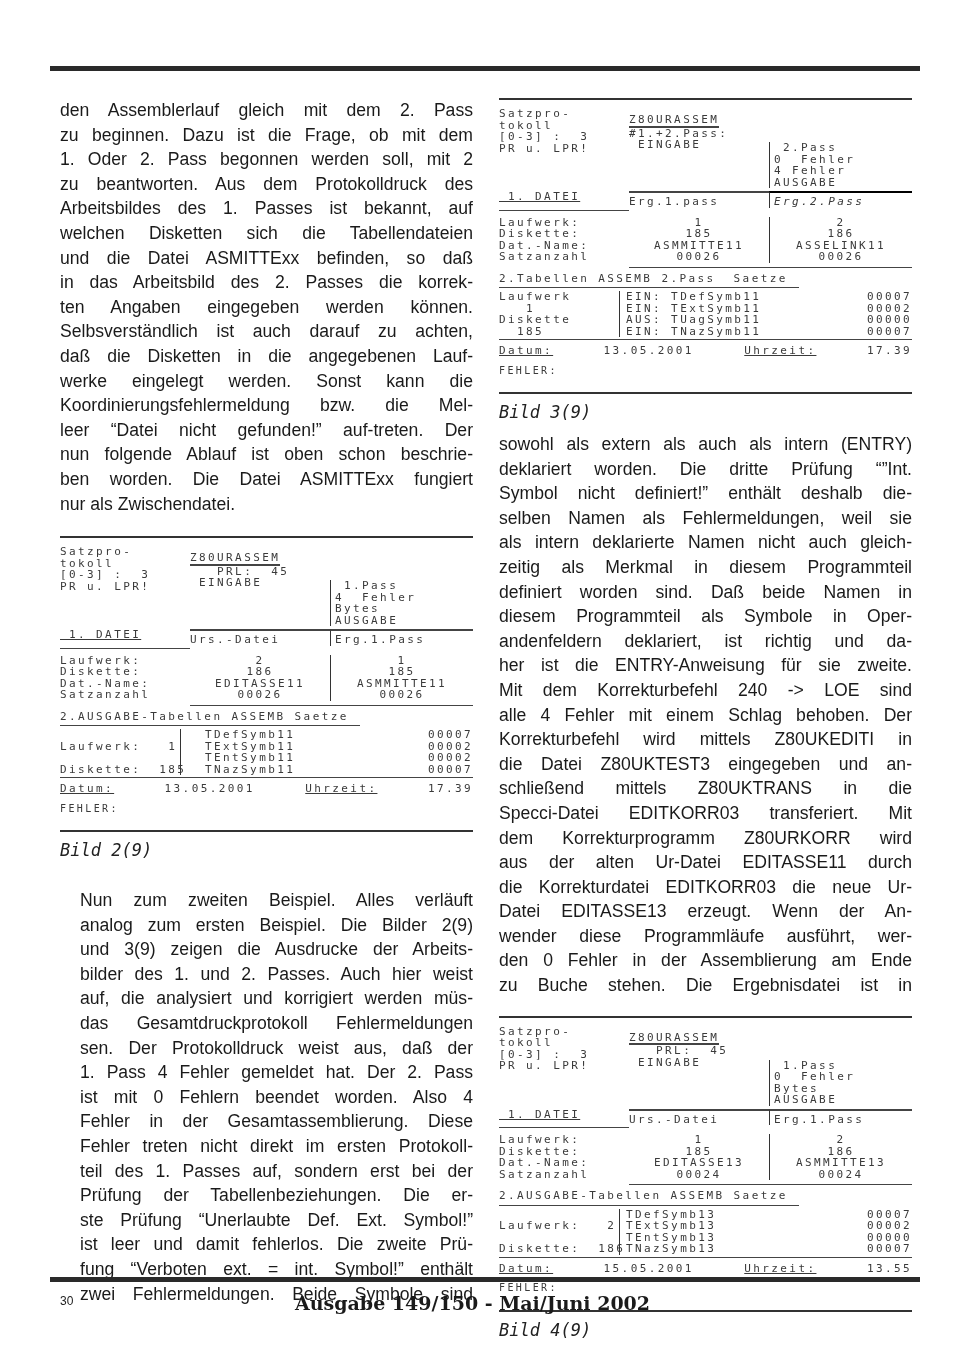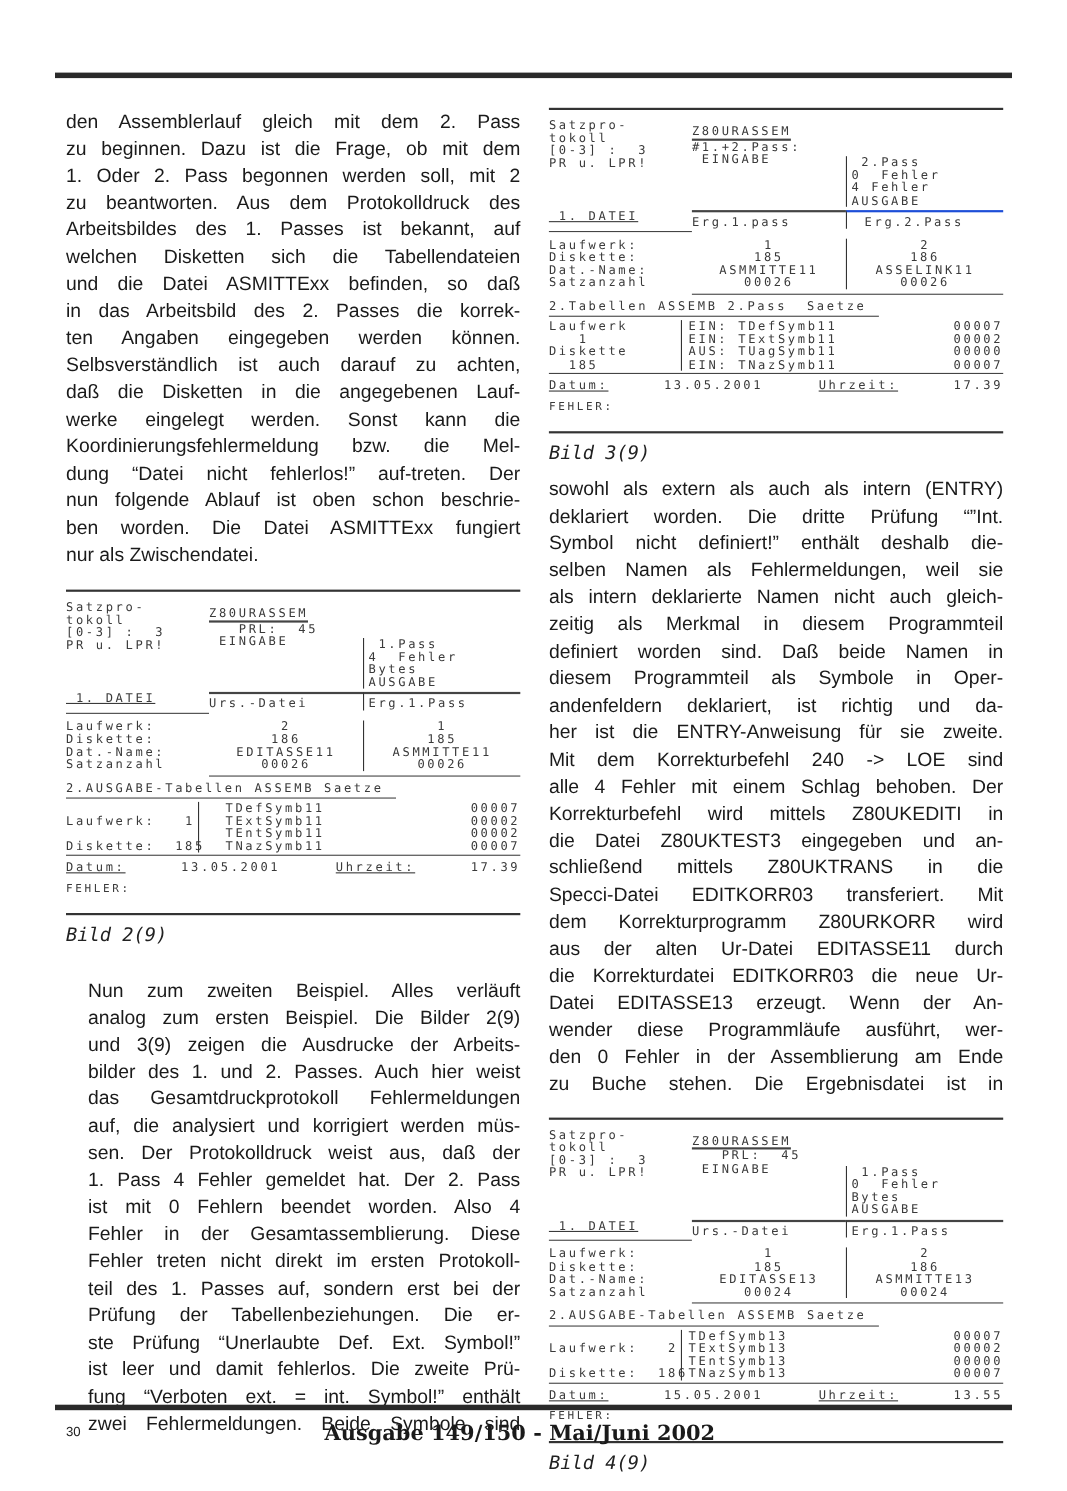--- a/index.html
+++ b/index.html
@@ -169,7 +169,7 @@
   <div class="grid3" style="margin-top:3px;">
     <div class="mono ul" style="border-top:0;"> 1. DATEI</div>
     <div class="mono" style="border-top:2px solid #444;padding-top:3px;">Erg.1.pass</div>
-    <div class="mono vline" style="border-top:2px solid #1d4ed8;padding-top:3px;padding-left:16px;">Erg.2.Pass</div>
+    <div class="mono vline" style="border-top:2px solid #000000;padding-top:3px;padding-left:4px;font-style:italic;">Erg.2.Pass</div>
   </div>
   <div class="hr-thin" style="width:130px;margin-top:2px;"></div>
   <div class="grid3" style="margin-top:6px;">

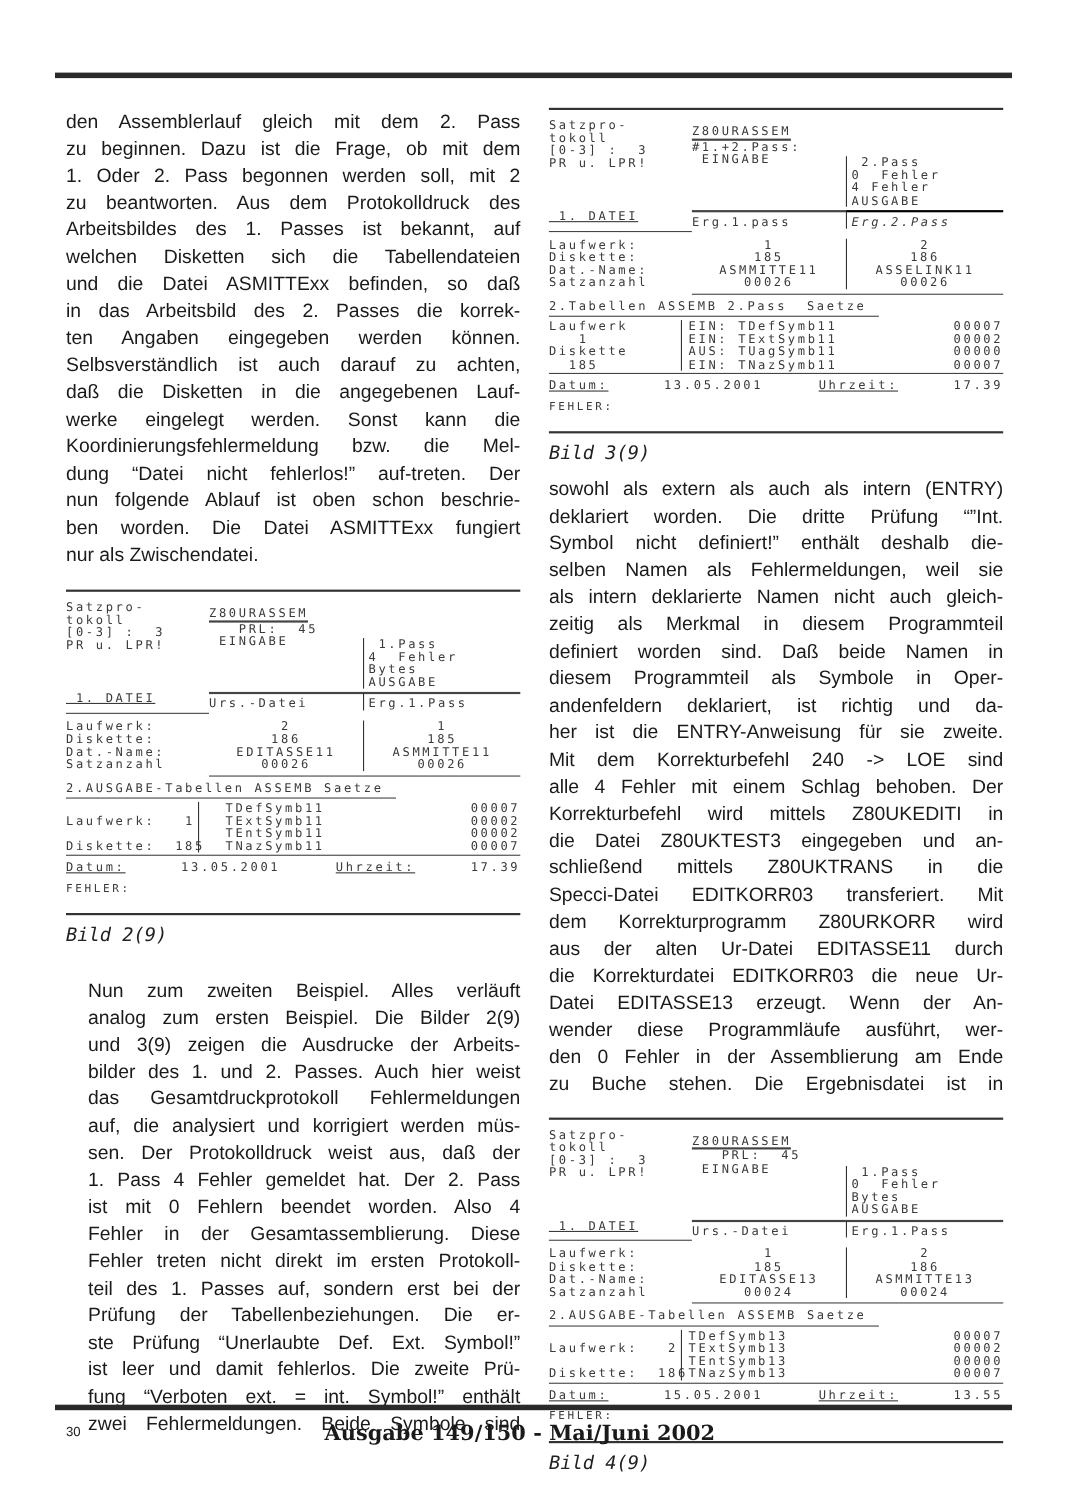--- a/index.html
+++ b/index.html
@@ -50,7 +50,7 @@
       <span class="ln">daß die Disketten in die angegebenen Lauf-</span>
       <span class="ln">werke eingelegt werden. Sonst kann die</span>
       <span class="ln">Koordinierungsfehlermeldung bzw. die Mel-</span>
-      <span class="ln">dung “Datei nicht fehlerlos!” auf-treten. Der</span>
+      <span class="ln">leer “Datei nicht gefunden!” auf-treten. Der</span>
       <span class="ln">nun folgende Ablauf ist oben schon beschrie-</span>
       <span class="ln">ben worden. Die Datei ASMITTExx fungiert</span>
       <span class="ln last">nur als Zwischendatei.</span>

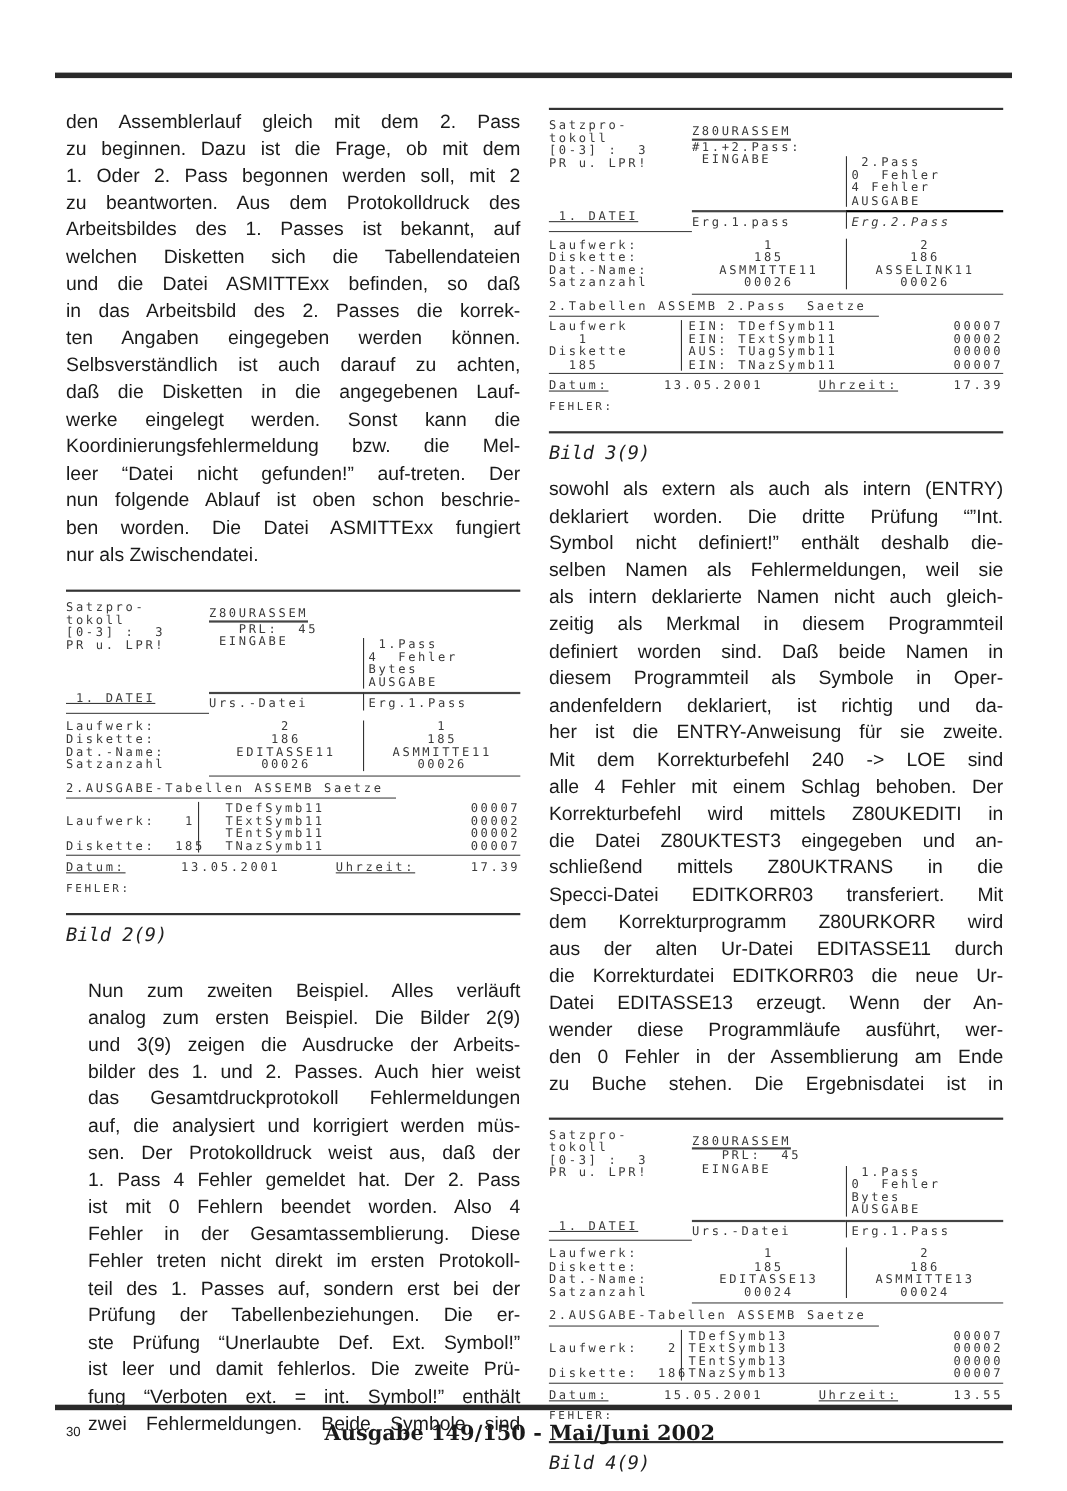--- a/index.html
+++ b/index.html
@@ -131,8 +131,8 @@
       <span class="ln">analog zum ersten Beispiel. Die Bilder 2(9)</span>
       <span class="ln">und 3(9) zeigen die Ausdrucke der Arbeits-</span>
       <span class="ln">bilder des 1. und 2. Passes. Auch hier weist</span>
+      <span class="ln">auf, die analysiert und korrigiert werden müs-</span>
       <span class="ln">das Gesamtdruckprotokoll Fehlermeldungen</span>
-      <span class="ln">auf, die analysiert und korrigiert werden müs-</span>
       <span class="ln">sen. Der Protokolldruck weist aus, daß der</span>
       <span class="ln">1. Pass 4 Fehler gemeldet hat. Der 2. Pass</span>
       <span class="ln">ist mit 0 Fehlern beendet worden. Also 4</span>

